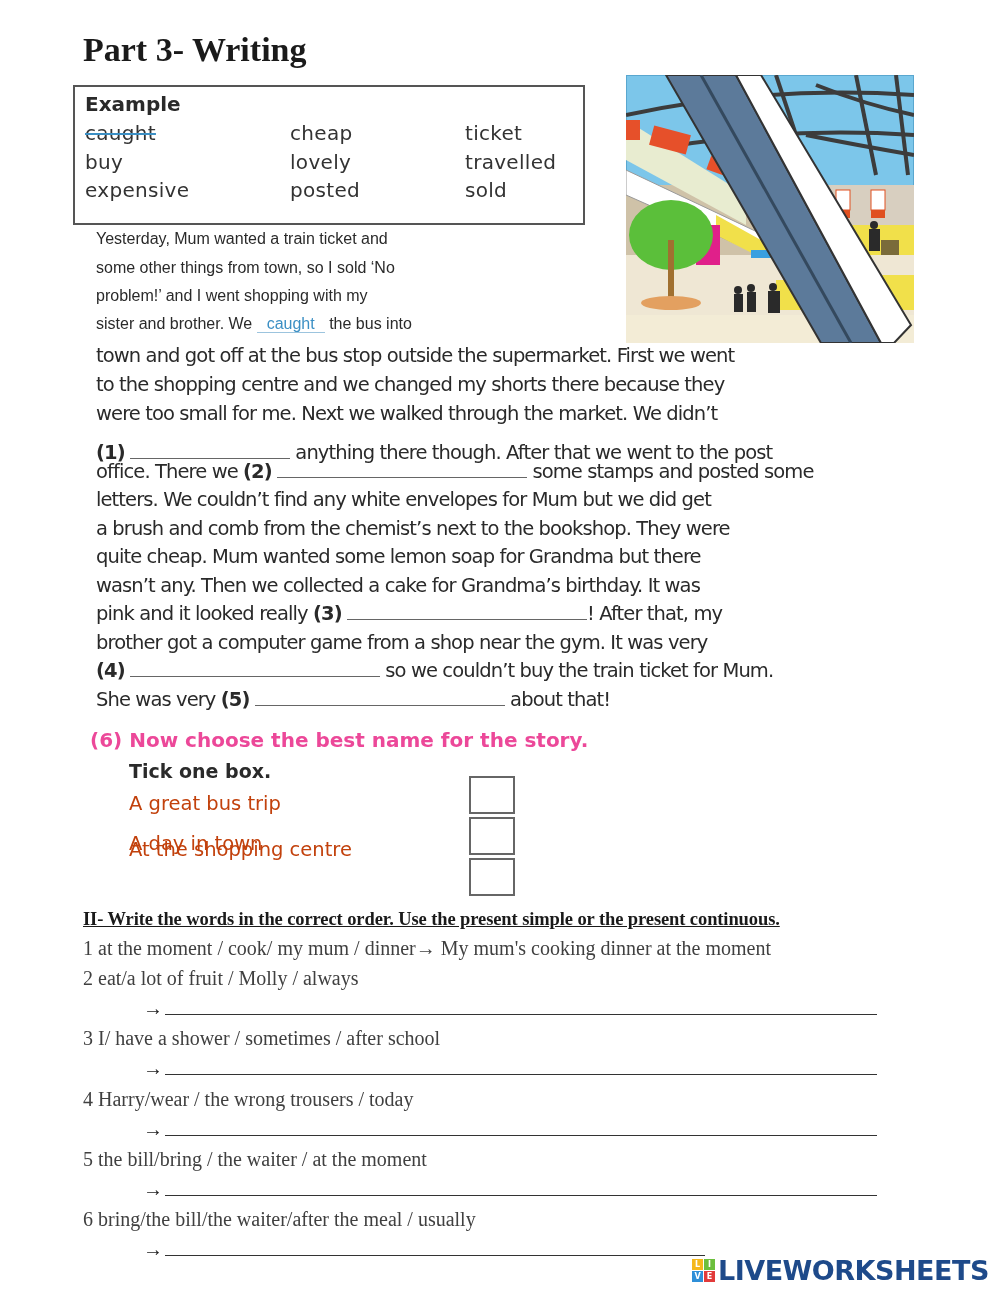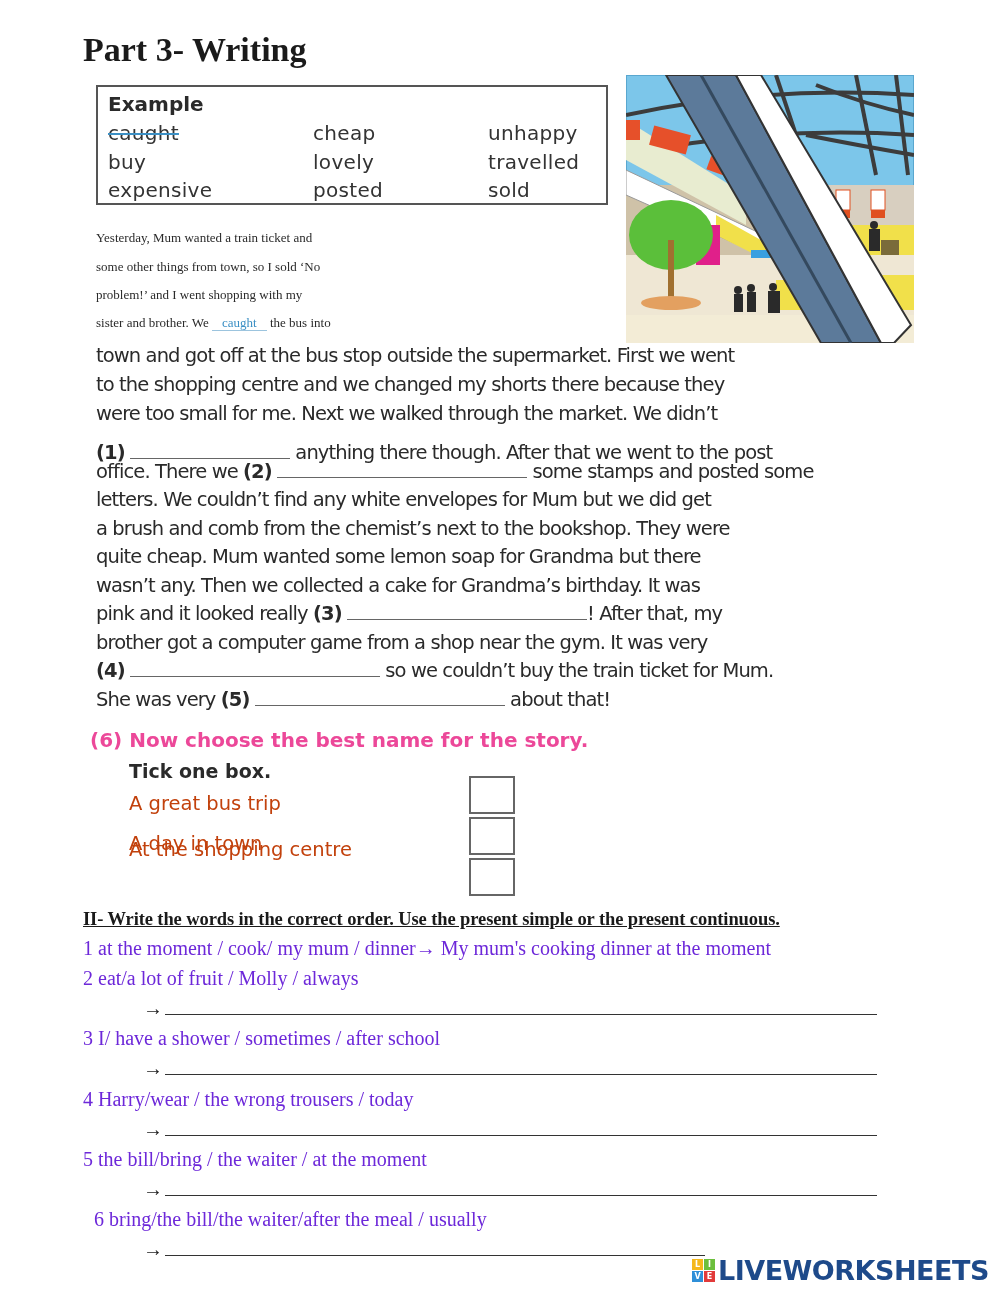--- a/index.html
+++ b/index.html
@@ -6,7 +6,7 @@
   body { width:1000px; height:1294px; position:relative; overflow:hidden; color:#222; }
   .abs { position:absolute; }
   .title { left:83px; top:28px; font-family:"Liberation Serif", serif; font-weight:bold; font-size:34px; color:#1a1a1a; line-height:44px; }
-  .wordbox { left:96px; top:85px; width:512px; height:120px; border:2px solid #555; box-sizing:border-box; font-family:"DejaVu Sans", sans-serif; }
+  .wordbox { left:73px; top:85px; width:512px; height:140px; border:2px solid #555; box-sizing:border-box; font-family:"DejaVu Sans", sans-serif; }
   .wordbox .ex-label { position:absolute; left:10px; top:5px; font-weight:bold; font-size:20px; color:#2a2a2a; }
   .wordbox .w { position:absolute; font-size:20px; color:#333; letter-spacing:0.3px; }
   .wordbox .w.struck { text-decoration:line-through; text-decoration-color:#3b8fc4; color:#333; }

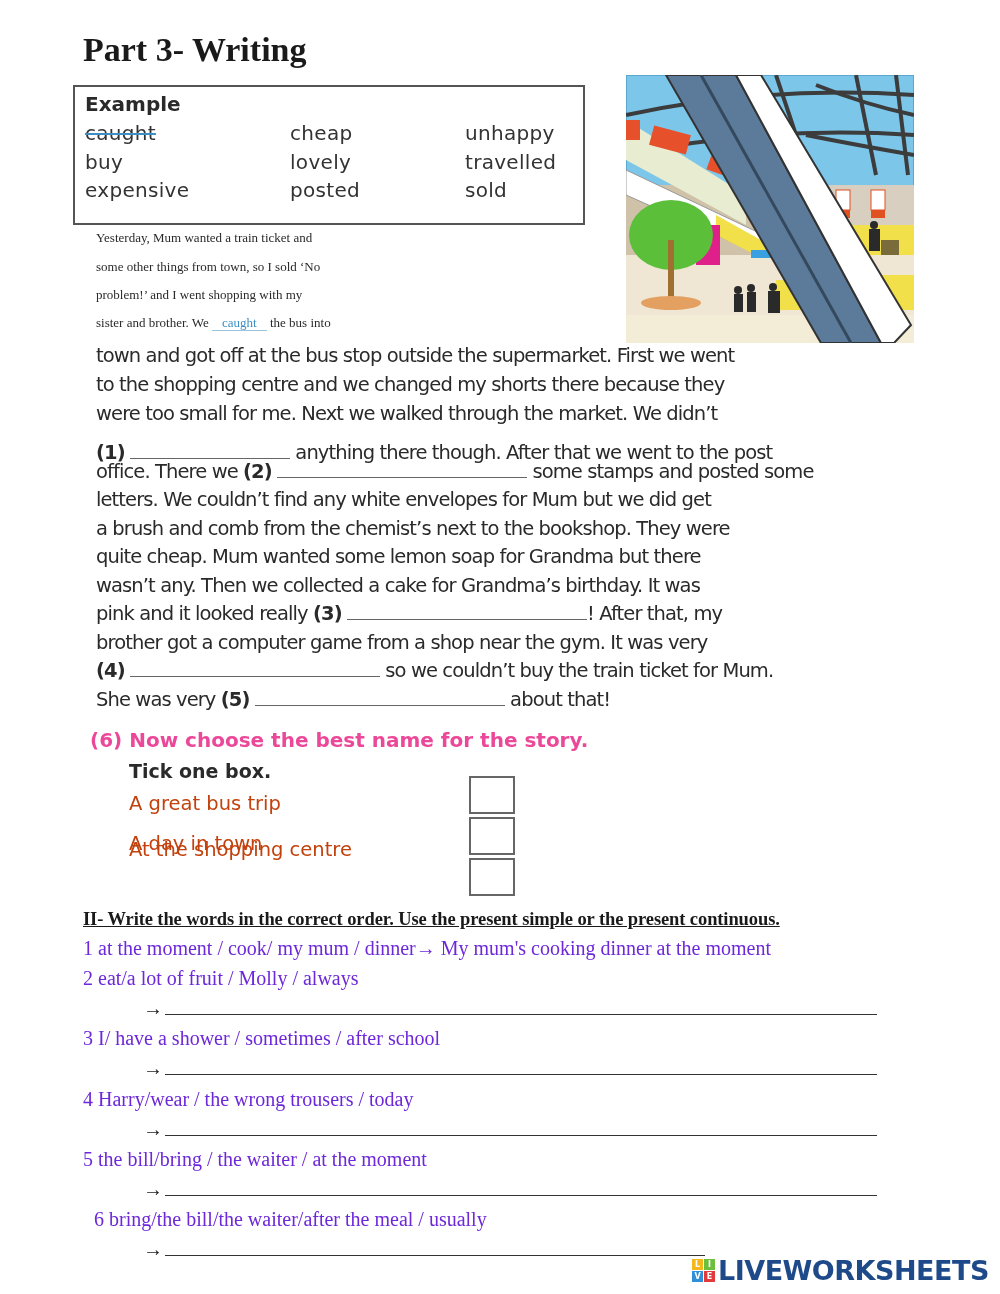--- a/index.html
+++ b/index.html
@@ -39,7 +39,7 @@
   <div class="ex-label">Example</div>
   <div class="w c1 r1 struck">caught</div>
   <div class="w c2 r1">cheap</div>
-  <div class="w c3 r1">unhappy</div>
+  <div class="w c3 r1">ticket</div>
   <div class="w c1 r2">buy</div>
   <div class="w c2 r2">lovely</div>
   <div class="w c3 r2">travelled</div>

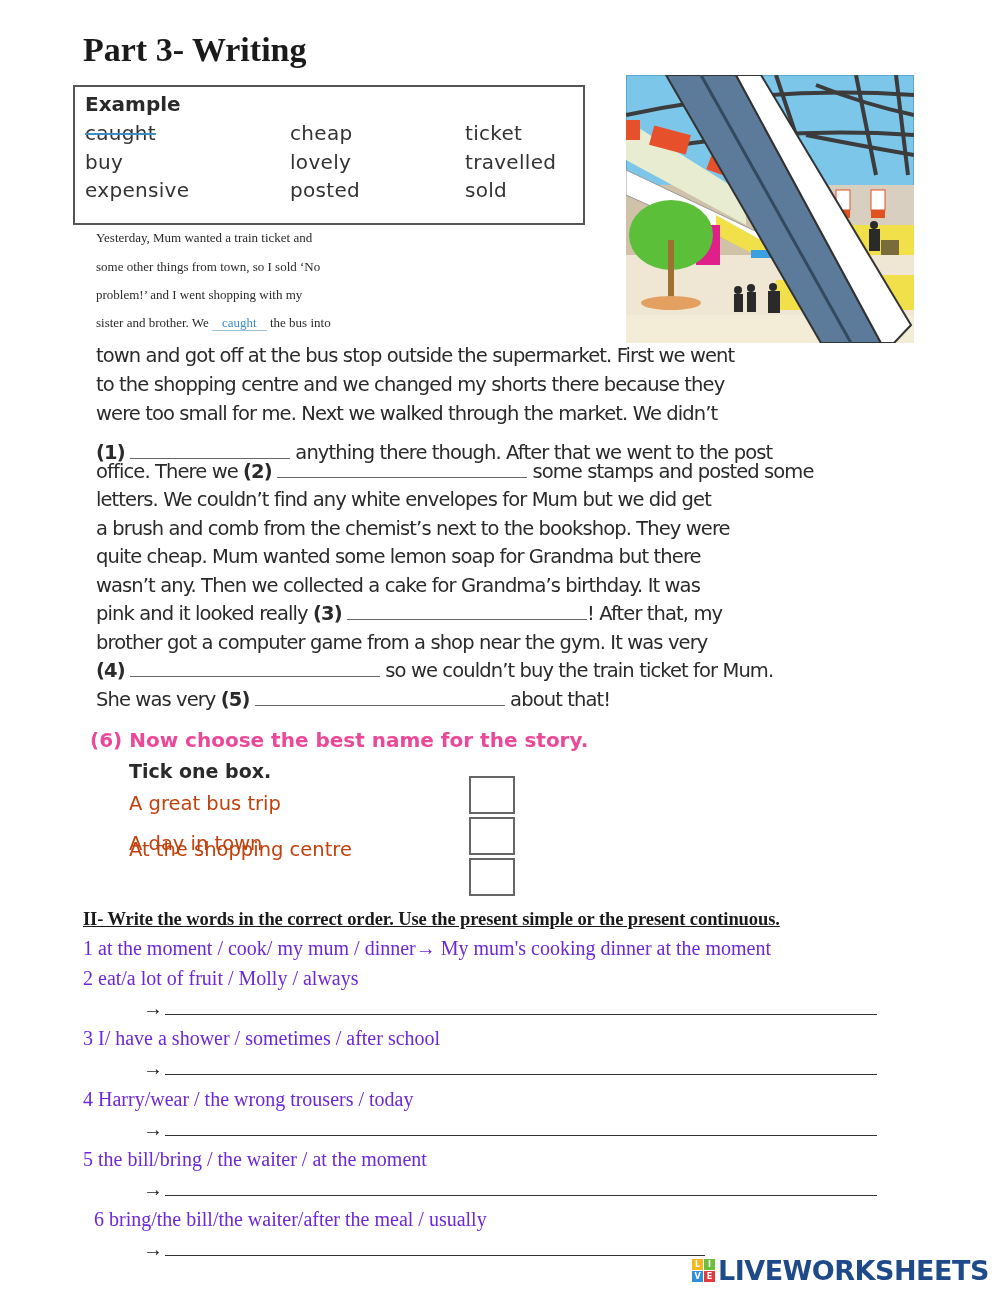--- a/index.html
+++ b/index.html
@@ -12,7 +12,7 @@
   .wordbox .w.struck { text-decoration:line-through; text-decoration-color:#3b8fc4; color:#333; }
   .wordbox .c1 { left:10px; } .wordbox .c2 { left:215px; } .wordbox .c3 { left:390px; }
   .wordbox .r1 { top:34px; } .wordbox .r2 { top:63px; } .wordbox .r3 { top:91px; }
-  .story { font-family:Liberation Serif, serif; font-size:13px; color:#2a2a2a; white-space:nowrap; left:96px; }
+  .story { font-family:Liberation Sans, sans-serif; font-size:16px; color:#2a2a2a; white-space:nowrap; left:96px; }
   .story.cond { font-family:"DejaVu Sans", sans-serif; font-size:19.5px; letter-spacing:-0.9px; }
   .blank { display:inline-block; border-bottom:1.5px solid #666; vertical-align:baseline; height:1px; }
   .answer { color:#3b8fc4; border-bottom:1.5px solid #9cc4de; padding:0 10px; }

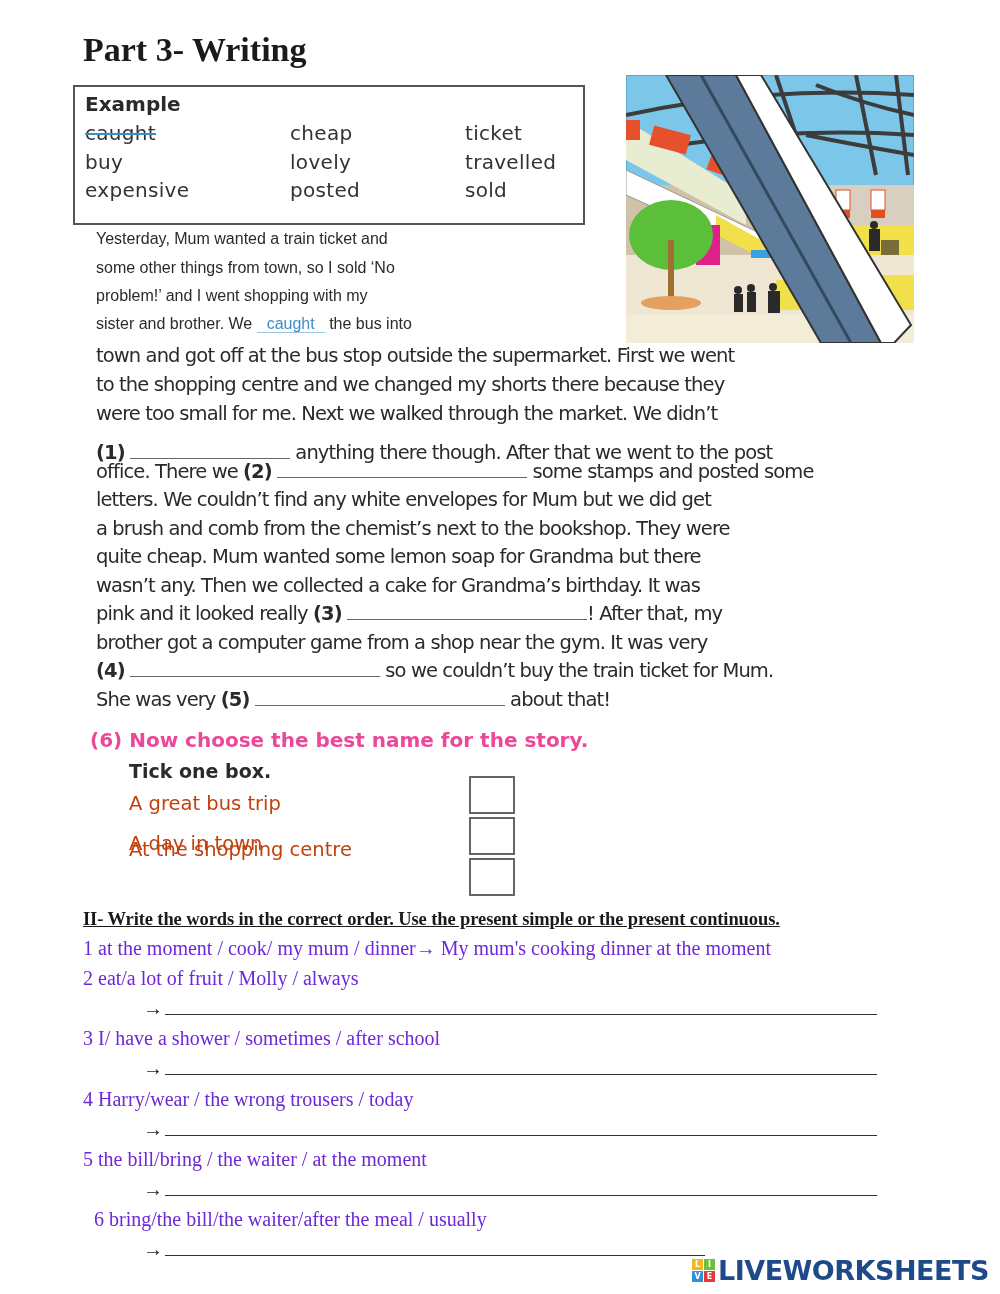--- a/index.html
+++ b/index.html
@@ -21,7 +21,7 @@
   .opt { left:129px; font-family:"DejaVu Sans", sans-serif; font-size:19.5px; color:#c2410c; }
   .cbox { left:469px; width:46px; height:38px; border:2px solid #666; box-sizing:border-box; background:#fff; cursor:pointer; }
   .sec2 { left:83px; top:909px; font-family:"Liberation Serif", serif; font-weight:bold; font-size:18.5px; text-decoration:underline; color:#1a1a1a; white-space:nowrap; letter-spacing:-0.1px; }
-  .item { left:83px; font-family:"Liberation Serif", serif; font-size:20px; color:#6d28d9; white-space:nowrap; }
+  .item { left:83px; font-family:"Liberation Serif", serif; font-size:20px; color:#404040; white-space:nowrap; }
   .ansline { left:143px; font-family:"Liberation Serif", serif; font-size:20px; color:#1a1a1a; white-space:nowrap; }
   .ansline .line { display:inline-block; width:712px; border-bottom:1.5px solid #333; height:1px; vertical-align:baseline; margin-left:2px; }
   .logo { left:692px; top:1255px; height:30px; display:flex; align-items:center; }

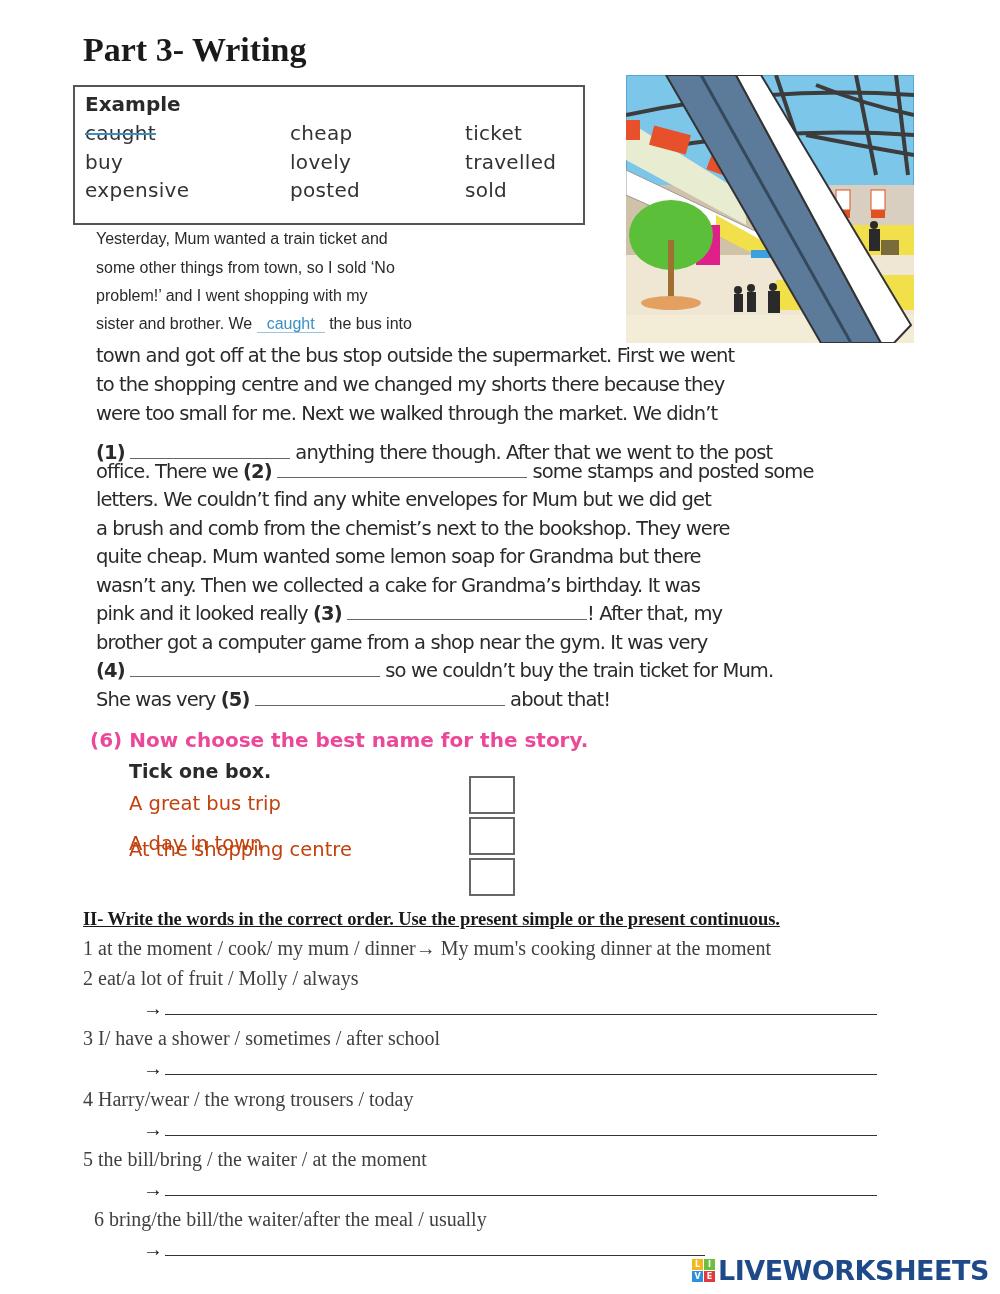--- a/index.html
+++ b/index.html
@@ -185,7 +185,7 @@
   <span>→</span><span class="line"></span>
 </div>
 
-<div class="abs item" style="top:1208px;margin-left:11px;">6 bring/the bill/the waiter/after the meal / usually</div>
+<div class="abs item" style="top:1208px;">6 bring/the bill/the waiter/after the meal / usually</div>
 <div class="abs ansline" style="top:1238px;">
   <span>→</span><span class="line" style="width:540px;"></span>
 </div>

